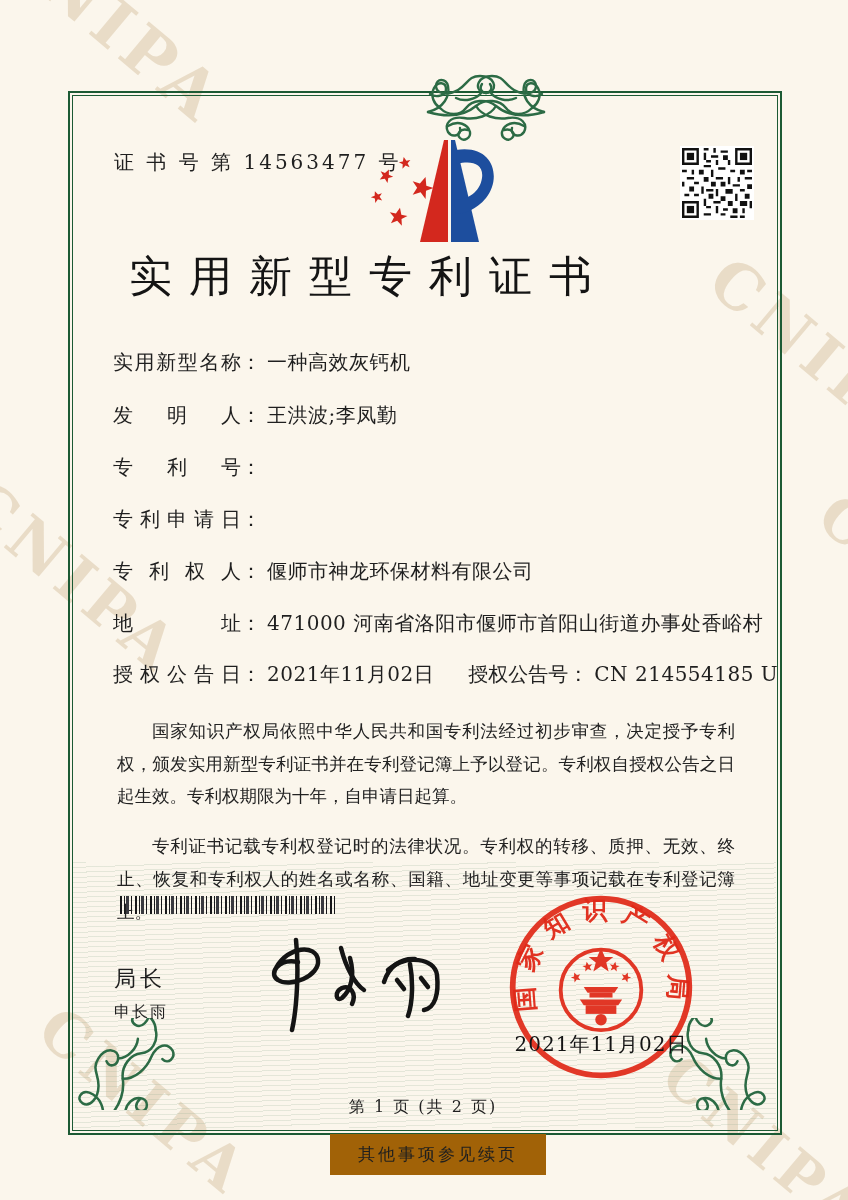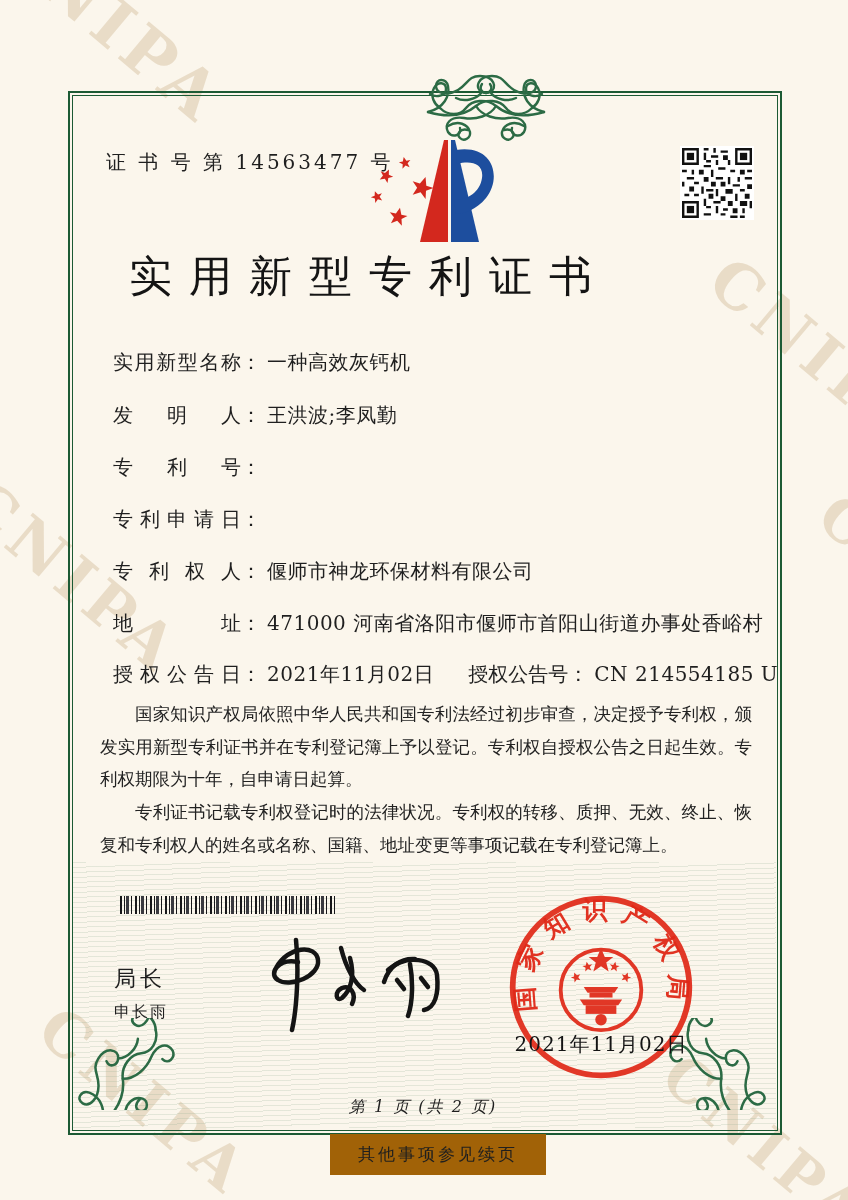--- a/index.html
+++ b/index.html
@@ -28,7 +28,7 @@
   .frame-inner{position:absolute;inset:2px;border:1px solid #1c5a34;}
   .ornament{position:absolute;z-index:2;}
   
-  .certno{position:absolute;left:106px;top:149px;font-size:20px;letter-spacing:3px;z-index:3;}
+  .certno{position:absolute;left:114px;top:149px;font-size:20px;letter-spacing:3px;z-index:3;}
   .logo{position:absolute;left:348px;top:134px;z-index:3;}
   .qr{position:absolute;left:680px;top:146px;width:70px;height:70px;background:#fff;
       padding:2px;z-index:3;}

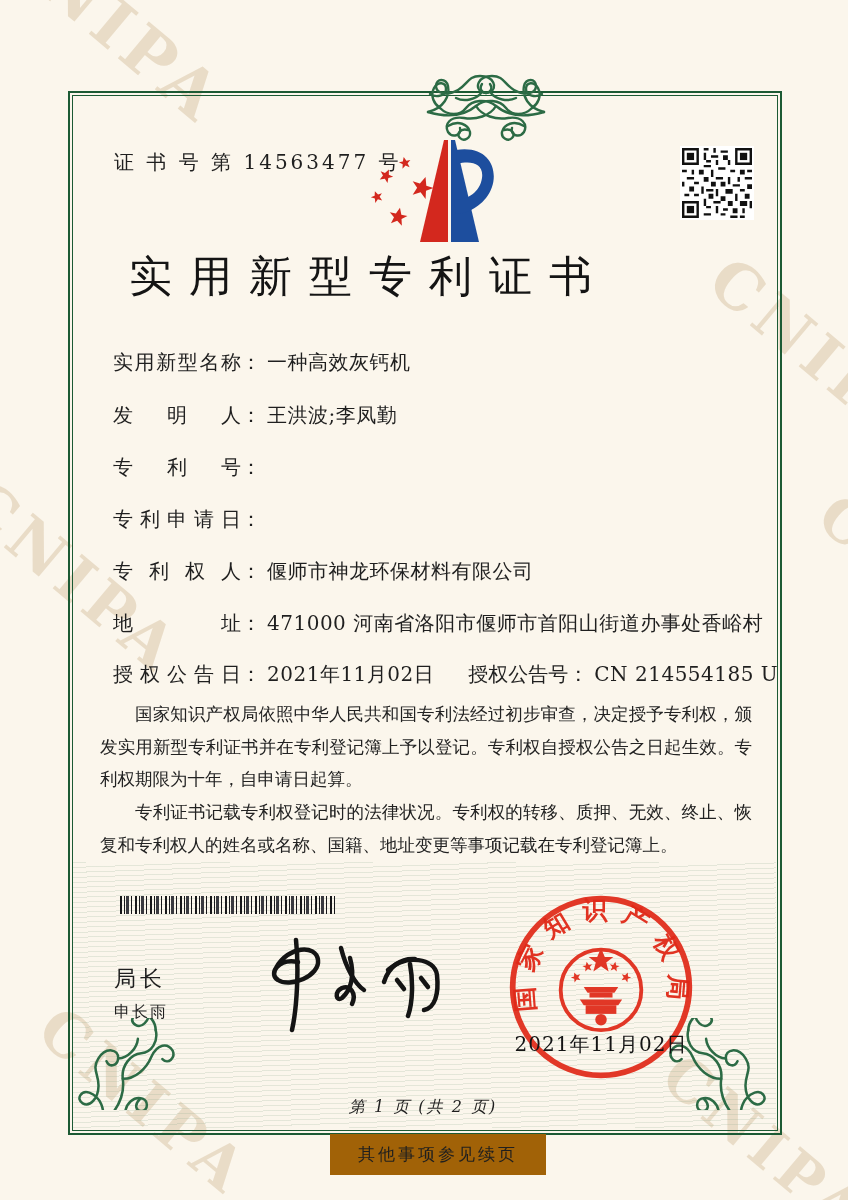--- a/index.html
+++ b/index.html
@@ -44,7 +44,7 @@
   
   .paras{position:absolute;left:100px;top:698px;width:652px;font-size:17.5px;
     line-height:1.87;text-align:justify;z-index:3;color:#222;}
-  .paras p{margin:0;text-indent:2em;}
+  .paras p{margin:17px;text-indent:2em;}
   
   .barcode{position:absolute;left:120px;top:896px;width:216px;height:18px;z-index:3;
     background:repeating-linear-gradient(90deg,

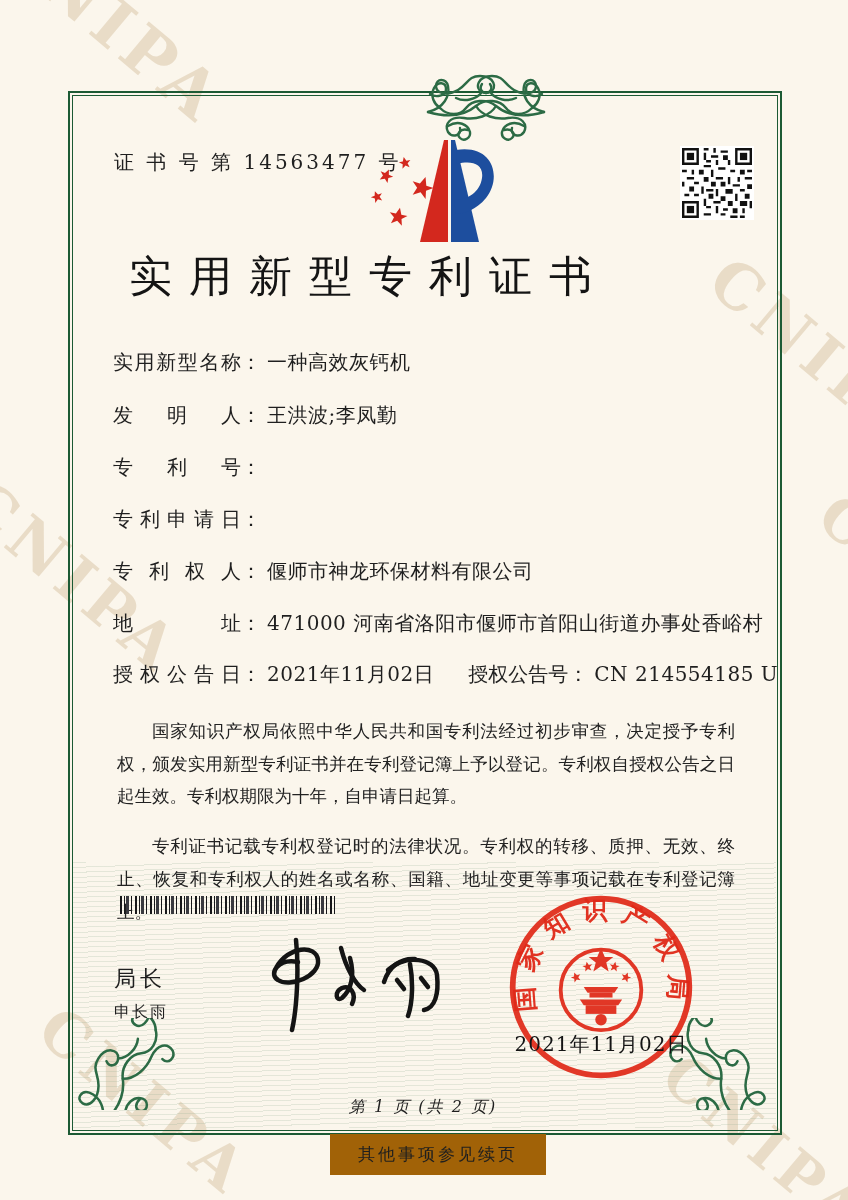--- a/index.html
+++ b/index.html
@@ -62,7 +62,7 @@
     font-size:20px;letter-spacing:1px;color:#141414;z-index:5;}
   
   .pagenum{position:absolute;left:68px;width:710px;top:1097px;text-align:center;
-    font-size:16px;letter-spacing:2px;z-index:3;font-style:italic;}
+    font-size:16px;letter-spacing:2px;z-index:3;}
   .contbox{position:absolute;left:330px;top:1134px;background:#a16207;
     padding:9px 28px;font-size:17px;letter-spacing:3px;z-index:3;}
 </style>

